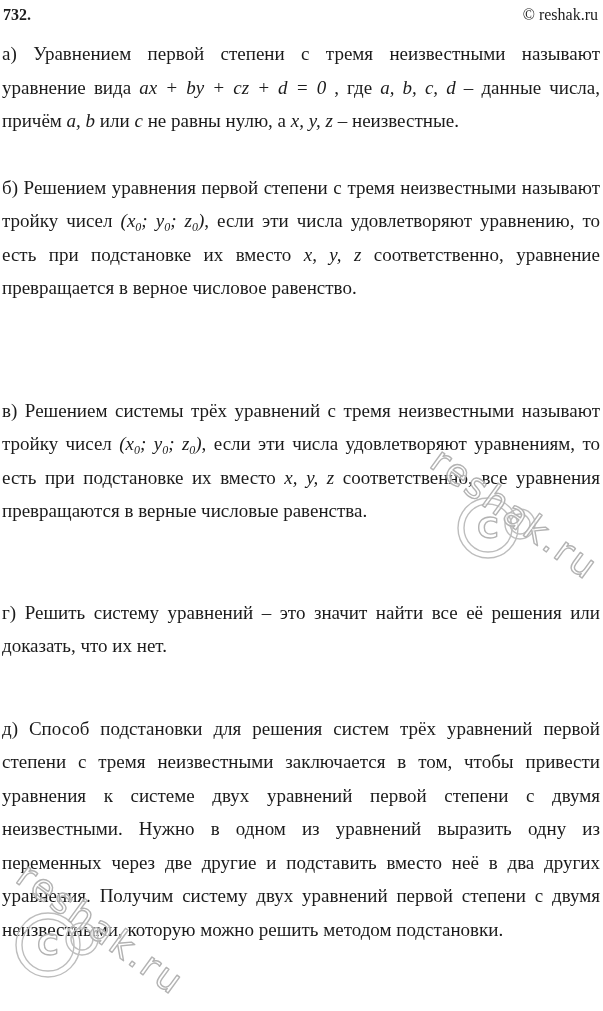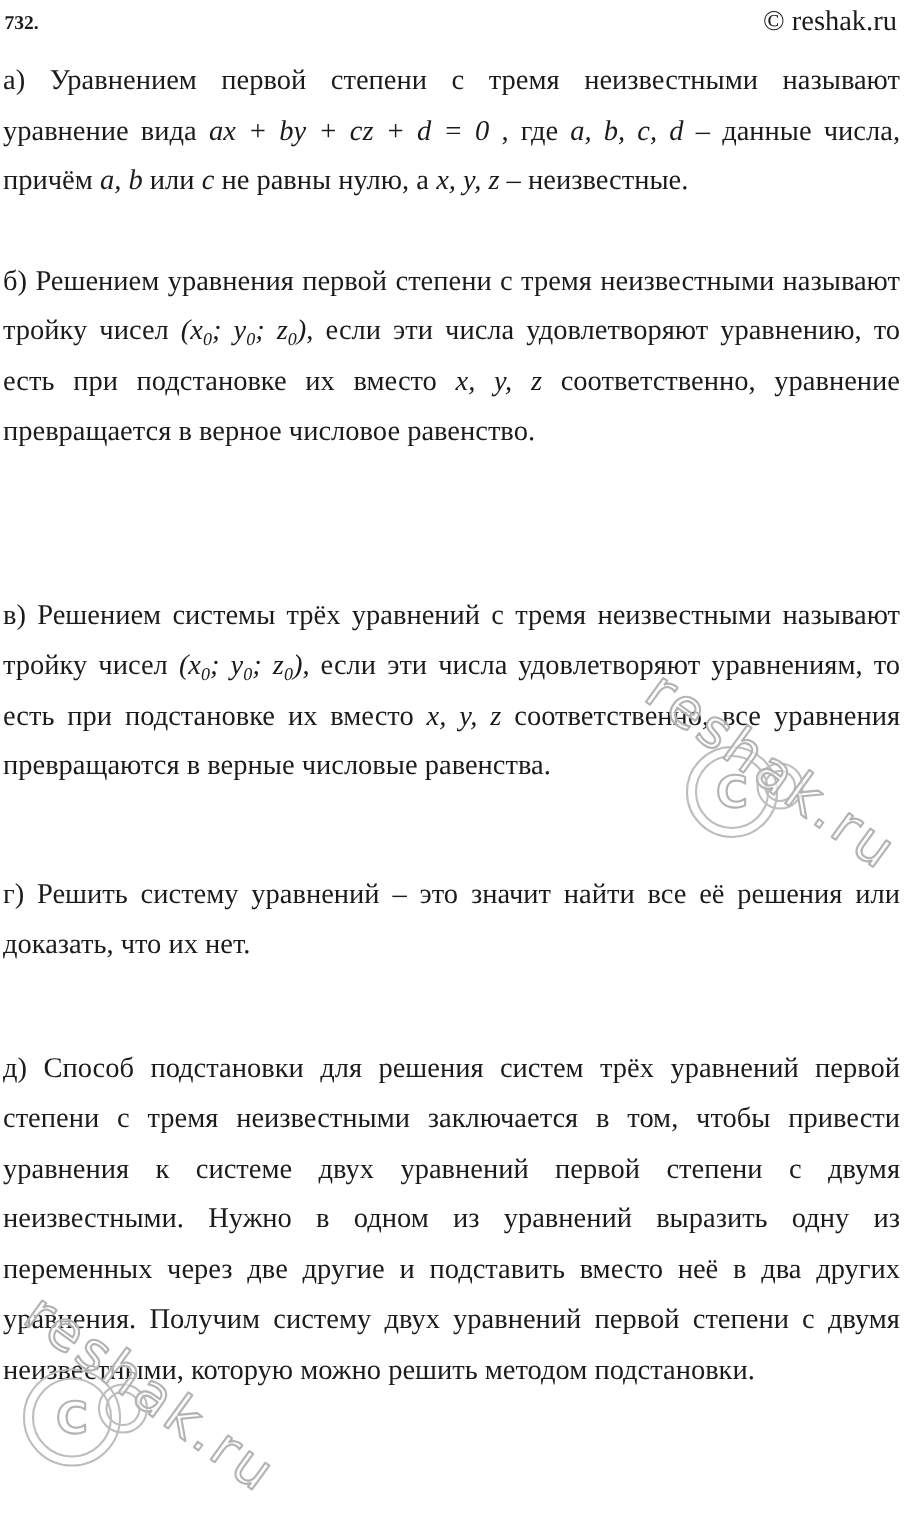--- a/index.html
+++ b/index.html
@@ -18,7 +18,7 @@
     padding: 3px 5px 0 3px;
     height: 26px;
   }
-  .problem-number { font-weight: bold; font-size: 13px; line-height: 24px; }
+  .problem-number { font-weight: bold; font-size: 16px; line-height: 24px; }
   .copyright { font-size: 19px; line-height: 24px; }
   p.para {
     margin: 0;

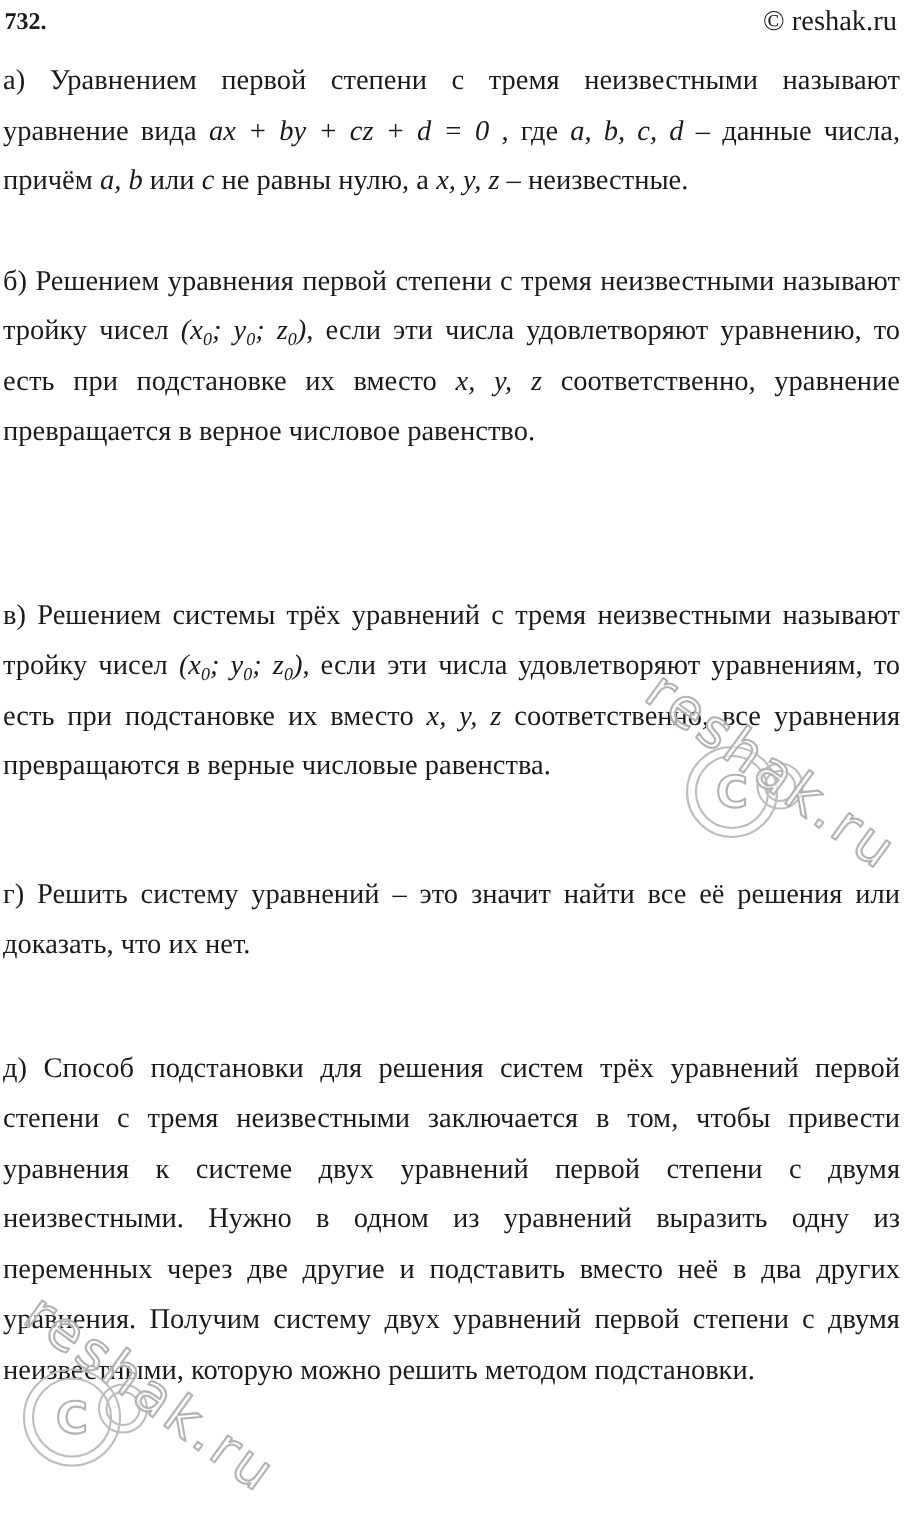--- a/index.html
+++ b/index.html
@@ -19,7 +19,7 @@
     height: 26px;
   }
   .problem-number { font-weight: bold; font-size: 16px; line-height: 24px; }
-  .copyright { font-size: 19px; line-height: 24px; }
+  .copyright { font-size: 16px; line-height: 24px; }
   p.para {
     margin: 0;
     padding: 0 3px 0 2px;

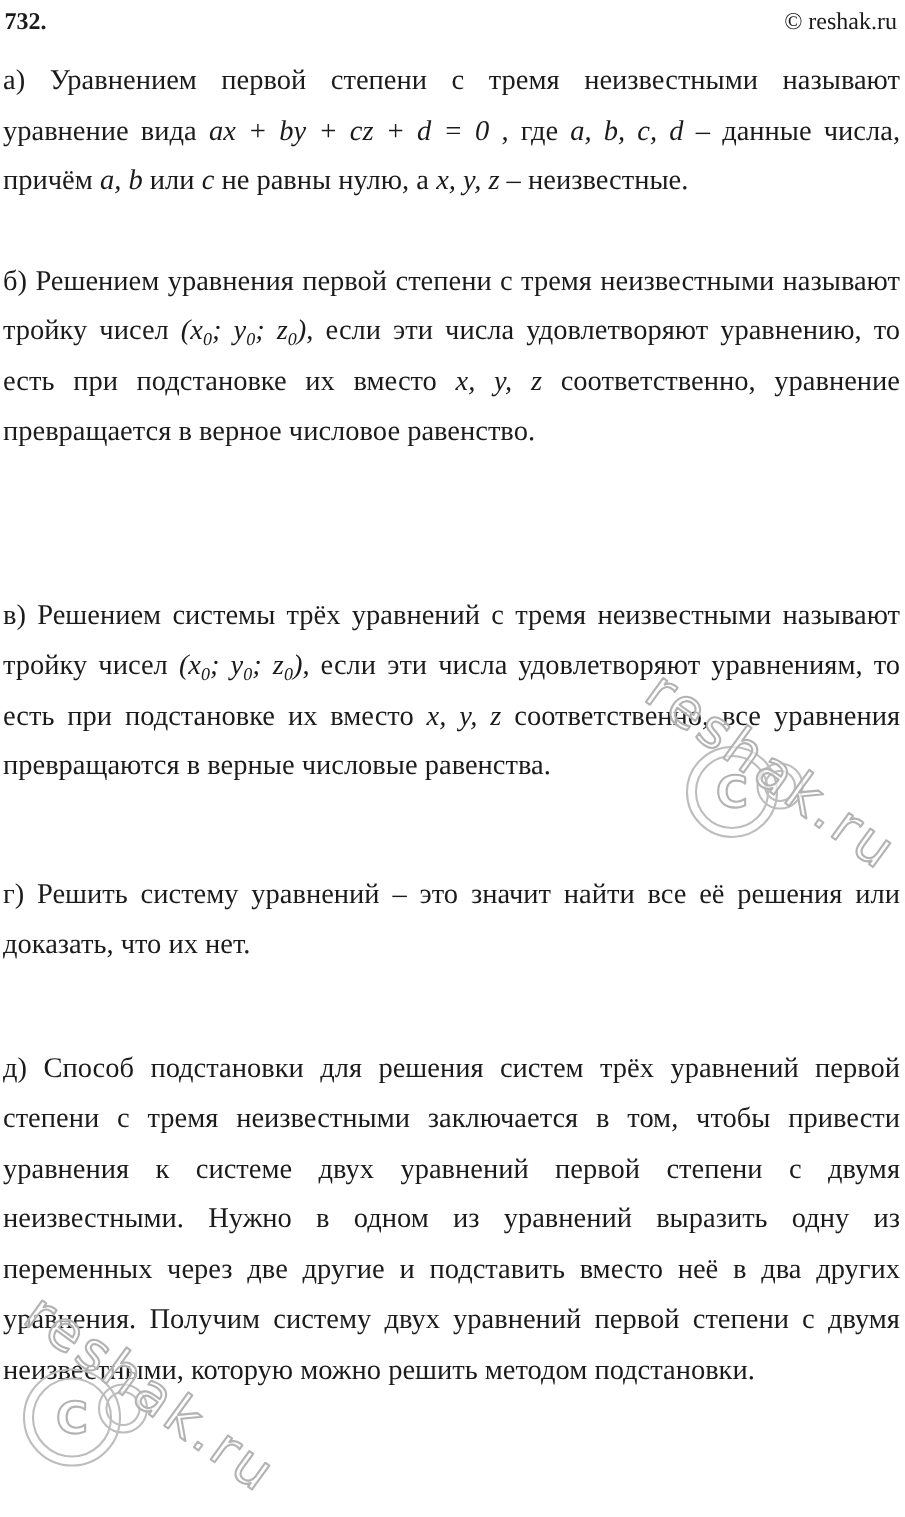--- a/index.html
+++ b/index.html
@@ -30,7 +30,7 @@
   #p-a { margin-top: 8px; }
   #p-b { margin-top: 33px; }
   #p-v { margin-top: 89px; }
-  #p-g { margin-top: 52px; }
+  #p-g { margin-top: 68px; }
   #p-d { margin-top: 49px; }
   .m { font-style: italic; }
   sub.m {

